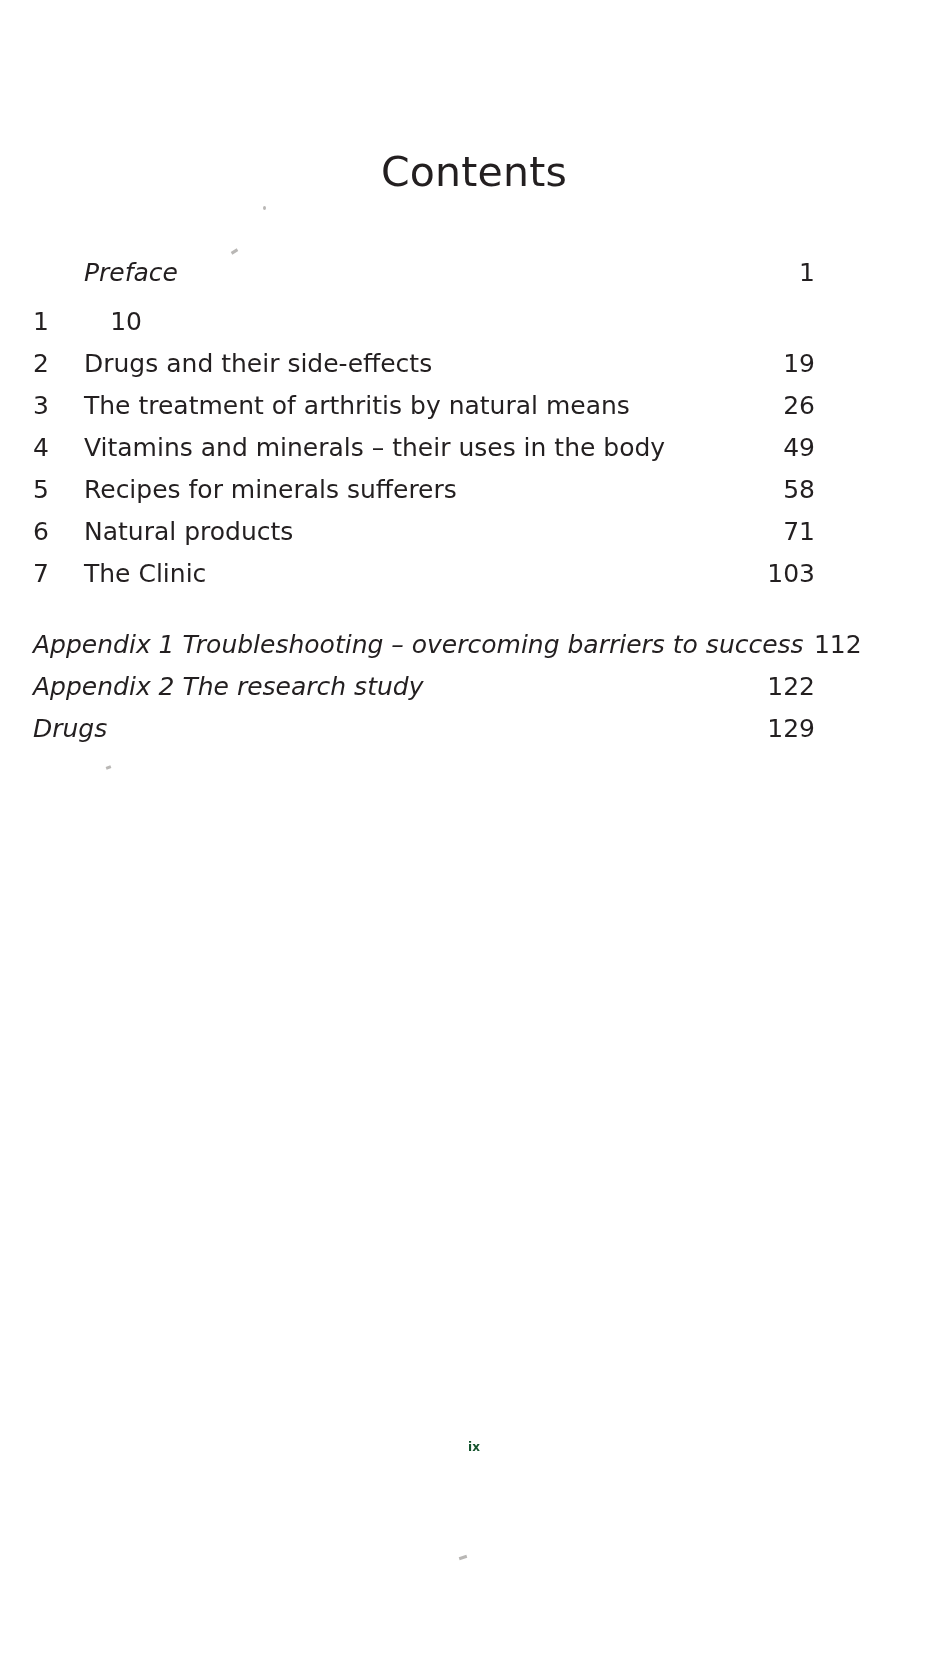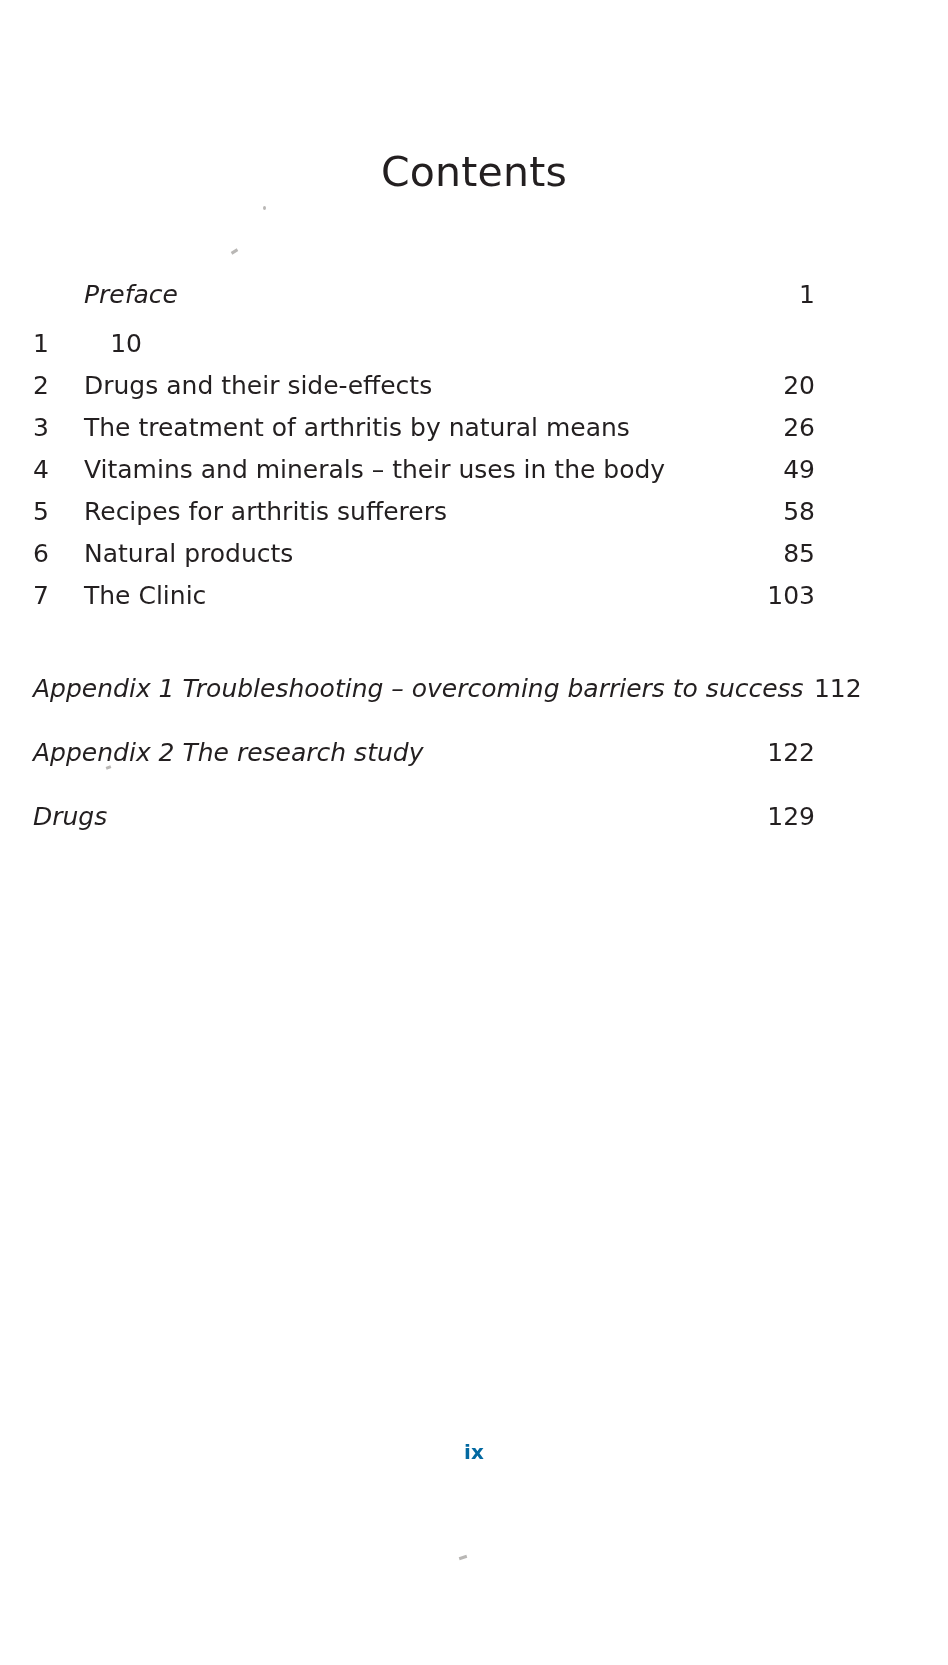--- a/index.html
+++ b/index.html
@@ -65,7 +65,6 @@
   .row.italic .label,
   .row.italic .num {
     font-style: italic;
-    margin-top: 22px;
   }
   .preface-row {
     margin-bottom: 20px;

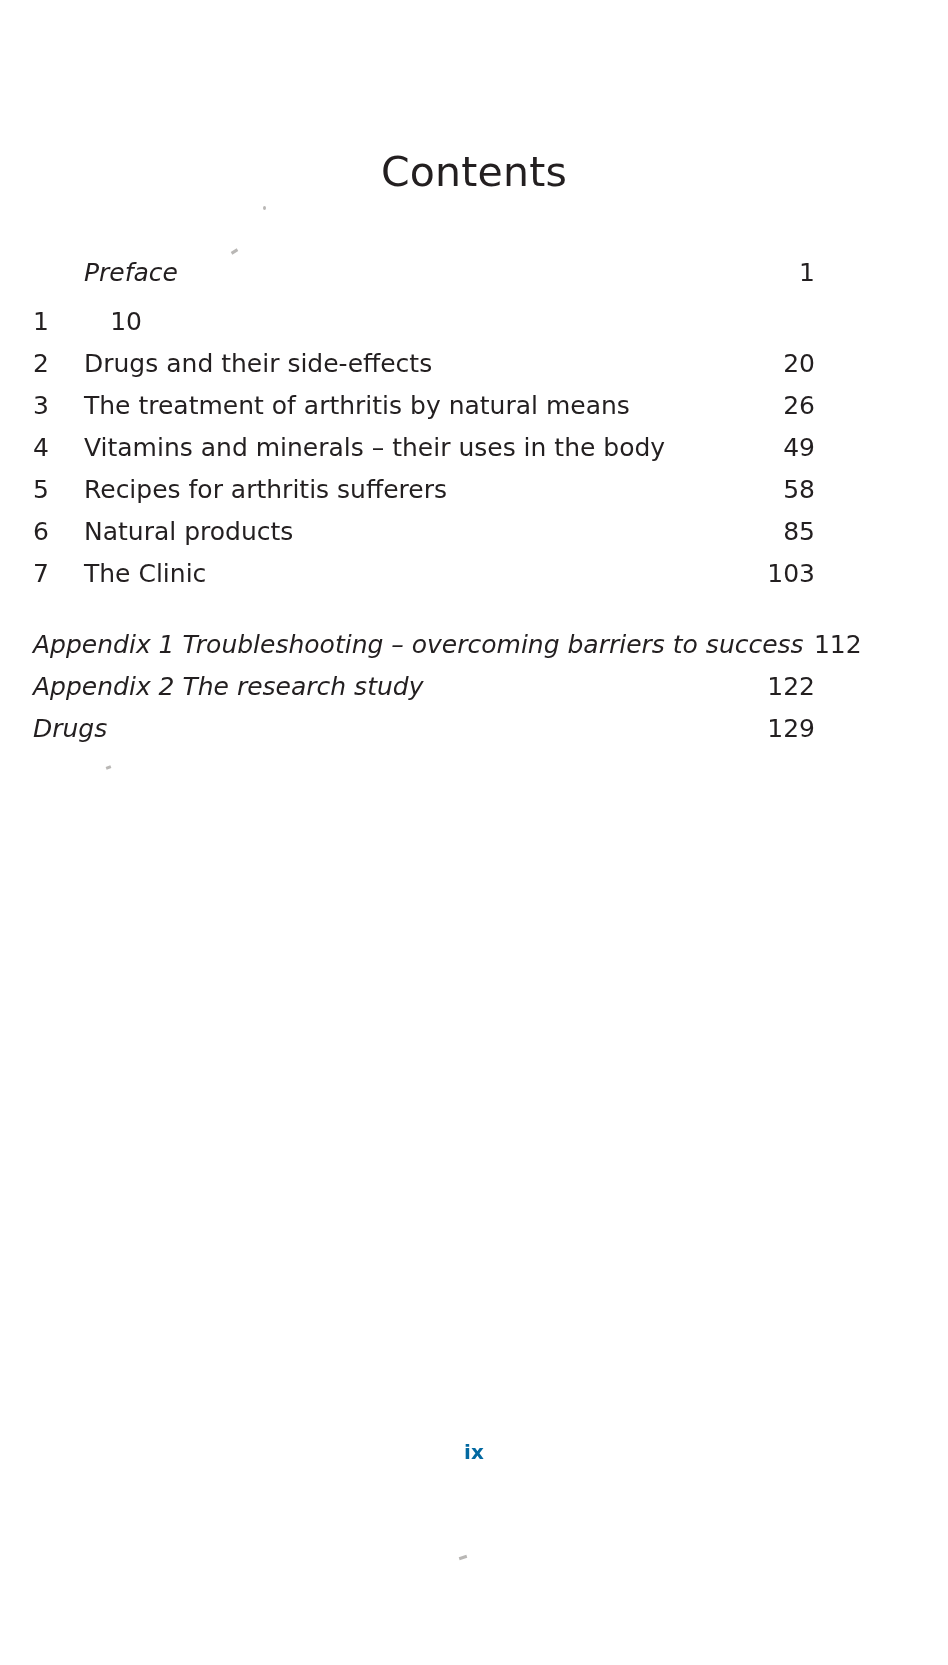--- a/index.html
+++ b/index.html
@@ -126,7 +126,7 @@
     <div class="row chapter-row">
       <span class="num">2</span>
       <span class="label">Drugs and their side-effects</span>
-      <span class="page-no">20</span>
+      <span class="page-no">19</span>
     </div>
 
     <div class="row chapter-row">

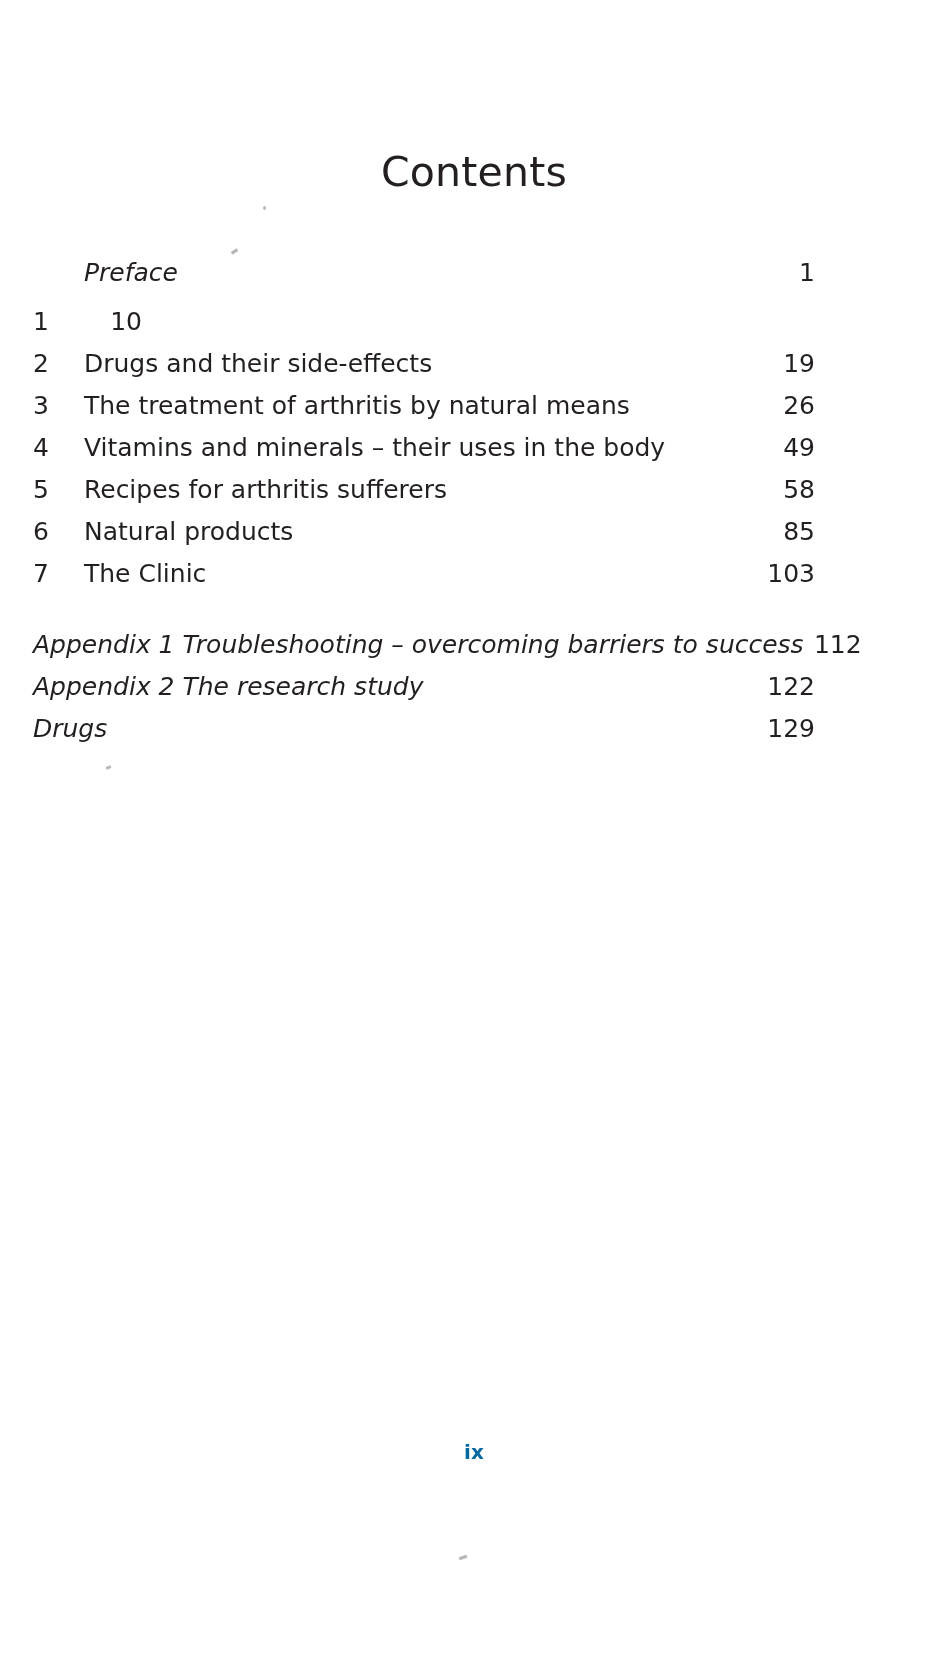--- a/index.html
+++ b/index.html
@@ -143,7 +143,7 @@
 
     <div class="row chapter-row">
       <span class="num">5</span>
-      <span class="label">Recipes for arthritis sufferers</span>
+      <span class="label">Recipes for minerals sufferers</span>
       <span class="page-no">58</span>
     </div>
 

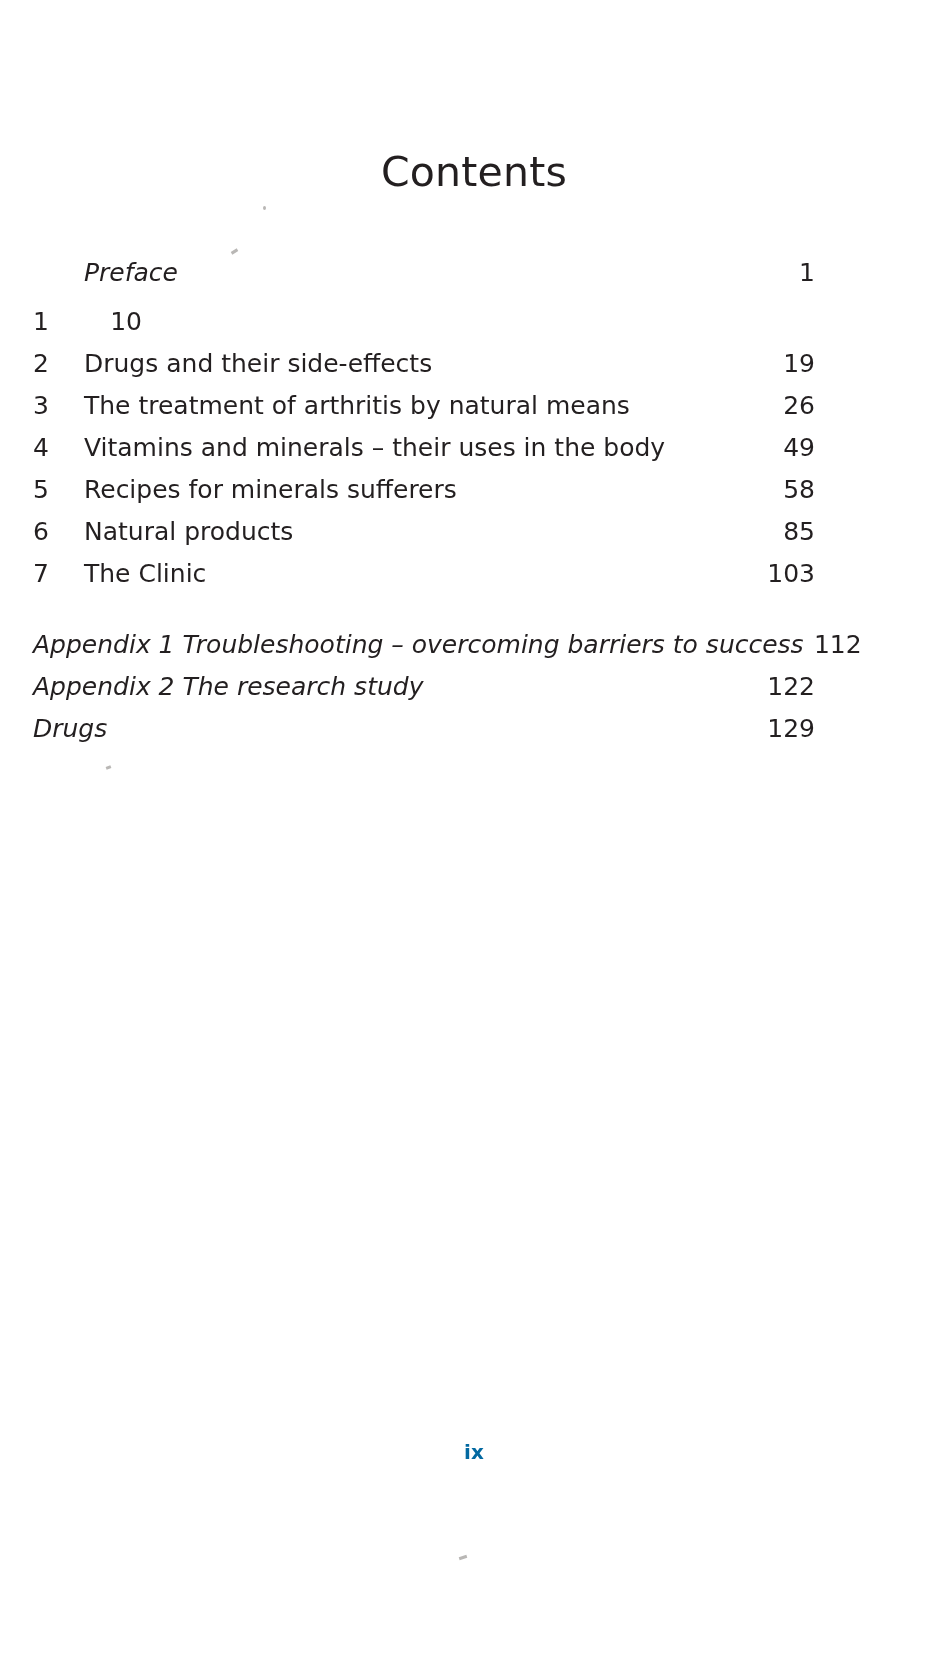--- a/index.html
+++ b/index.html
@@ -150,7 +150,7 @@
     <div class="row chapter-row">
       <span class="num">6</span>
       <span class="label">Natural products</span>
-      <span class="page-no">85</span>
+      <span class="page-no">71</span>
     </div>
 
     <div class="row chapter-row">

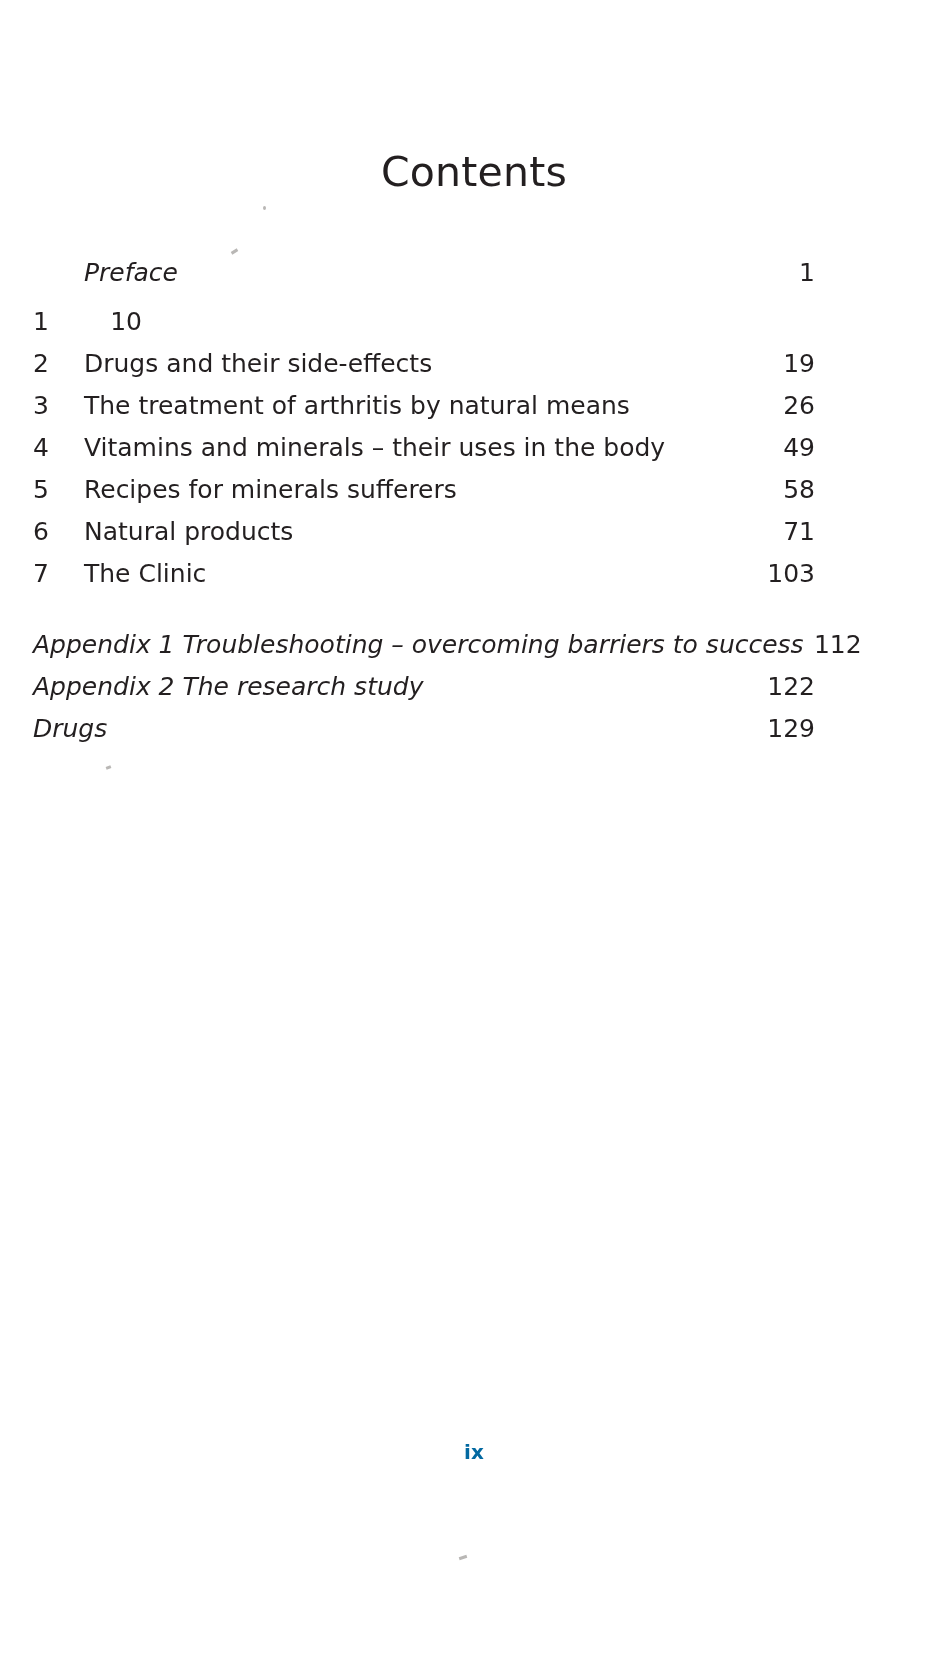--- a/index.html
+++ b/index.html
@@ -90,9 +90,9 @@
     left: 0;
     width: 948px;
     text-align: center;
-    font-size: 20px;
+    font-size: 12px;
     font-weight: bold;
-    color: #0369a1;
+    color: #14532d;
   }
   .speck {
     position: absolute;

